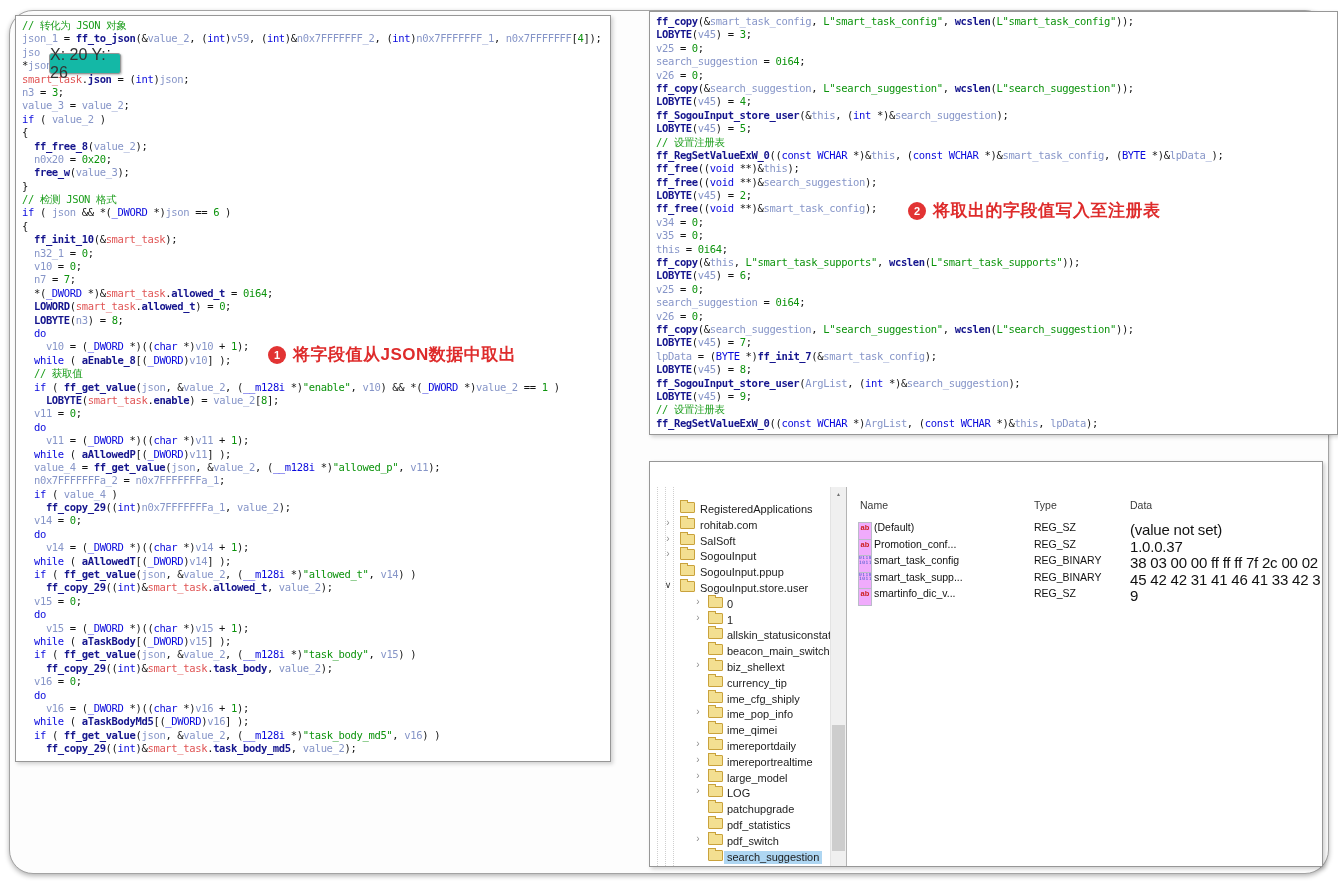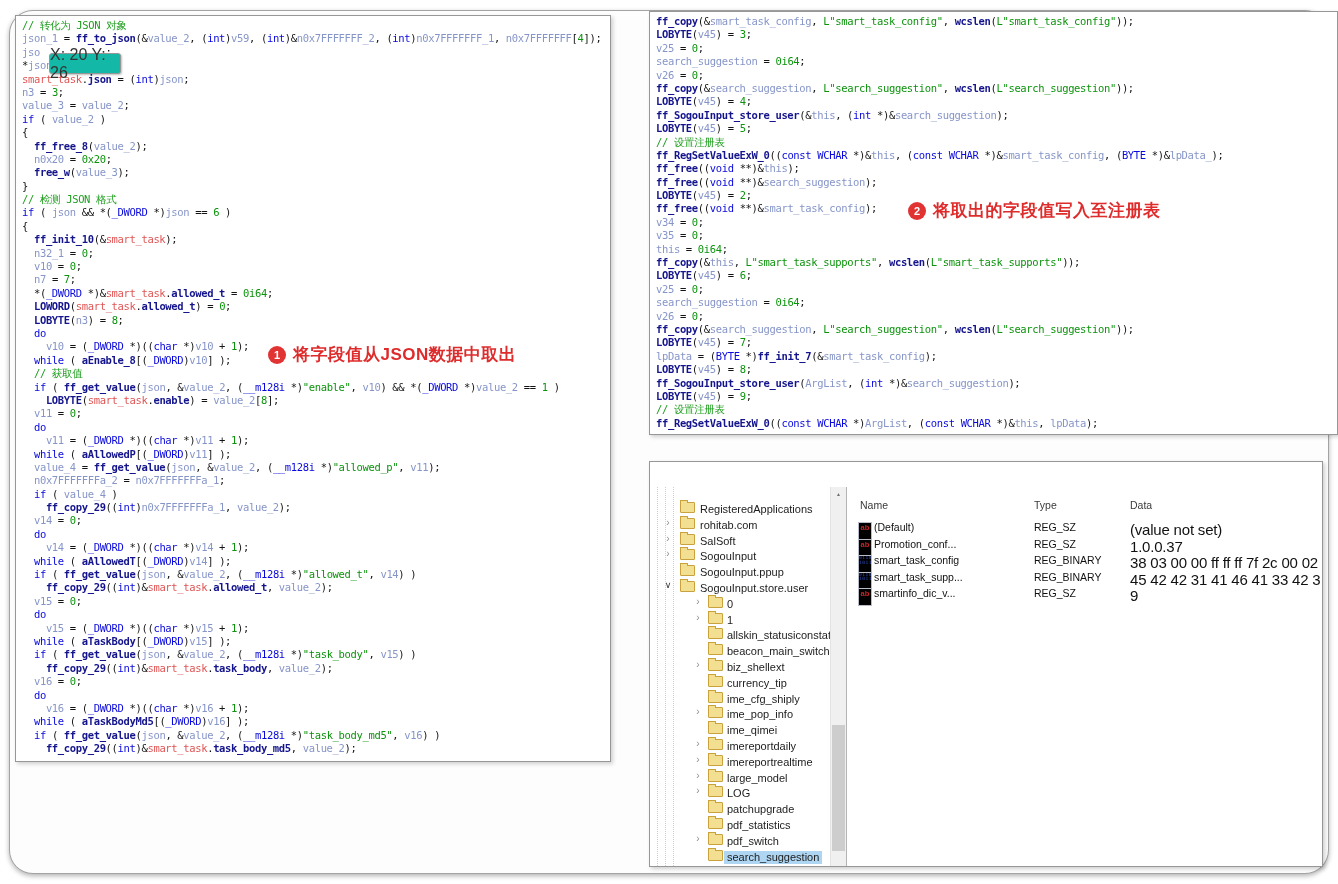--- a/index.html
+++ b/index.html
@@ -56,7 +56,7 @@
   .list-row span{position:absolute;top:1px;white-space:nowrap;}
   .c-name{left:26px;} .c-type{left:186px;}
   .c-data{left:282px;right:2px;overflow:hidden;font-size:15px;letter-spacing:-.2px;}
-  .c-icon{left:10px;top:2px !important;width:14px;height:18px;border:1px solid #b9bcc9;background:#000000;box-sizing:border-box;}
+  .c-icon{left:10px;top:2px !important;width:14px;height:18px;border:1px solid #b9bcc9;background:#f0abfc;box-sizing:border-box;}
   .ic-sz{color:#cc2222;font-weight:bold;font-size:7.5px;line-height:9px;text-align:center;}
   .ic-bin{font-family:"DejaVu Sans Mono",monospace;font-size:4.5px;line-height:4.5px;color:#3350c8;text-align:center;letter-spacing:.5px;overflow:hidden;}
 </style>

